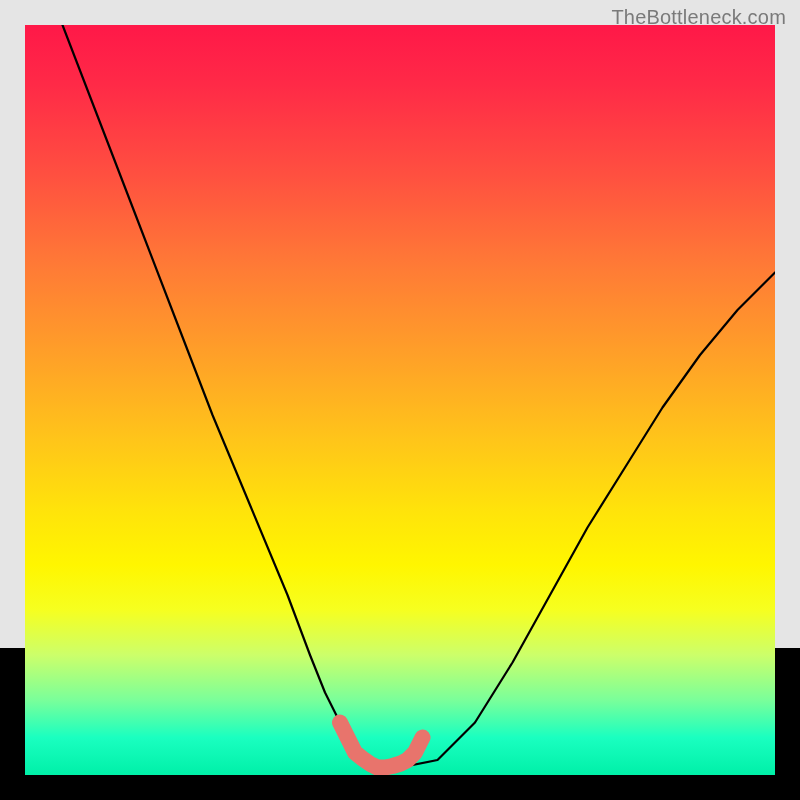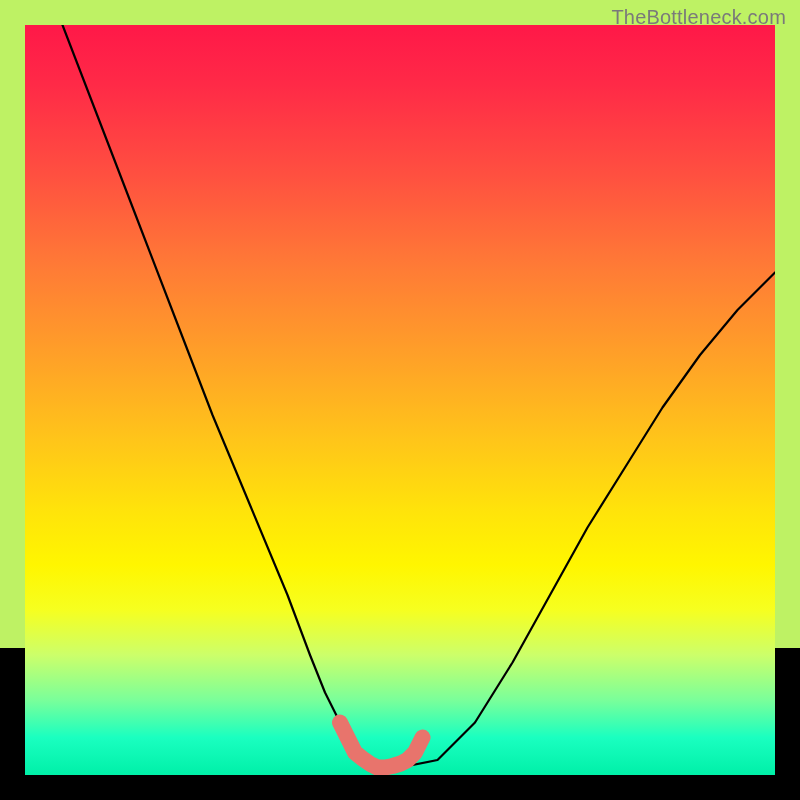--- a/index.html
+++ b/index.html
@@ -15,7 +15,7 @@
     position: relative;
     width: 800px;
     height: 648px;
-    background: #bef264;
+    background: #e5e5e5;
   }
   .watermark {
     position: absolute;

